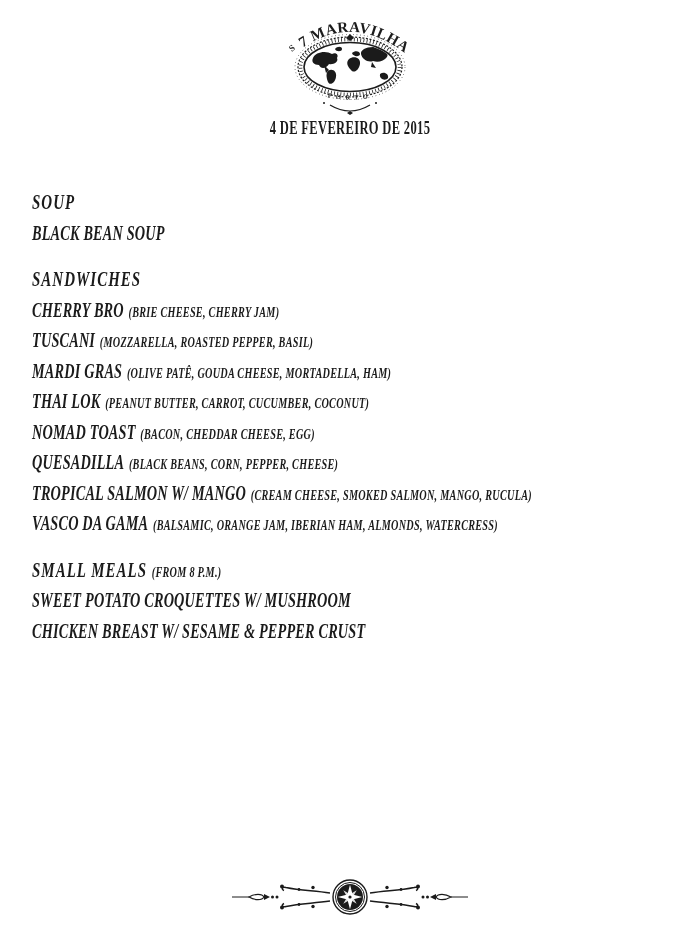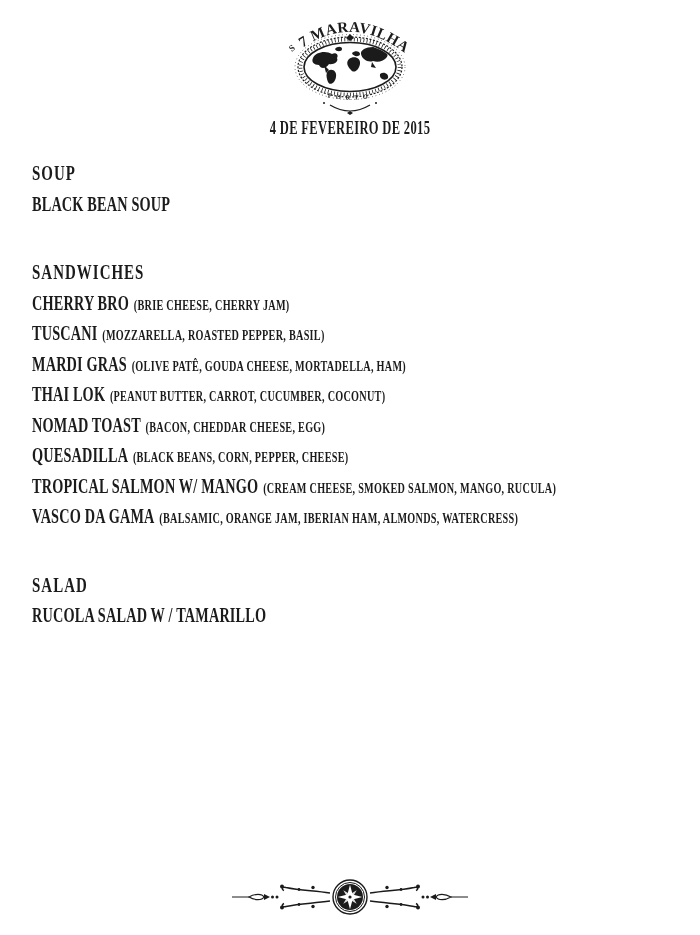--- a/index.html
+++ b/index.html
@@ -16,7 +16,7 @@
     font-size:19px; letter-spacing:0.5px;
     transform:scaleX(0.66); transform-origin:center top;
   }
-  .menu{ position:absolute; top:158px; left:32px; right:0; }
+  .menu{ position:absolute; top:187px; left:32px; right:0;font-style:italic; }
   .section:not(:first-child){ margin-top:38px; }
   .row{
     height:30.5px; line-height:30.5px; white-space:nowrap;

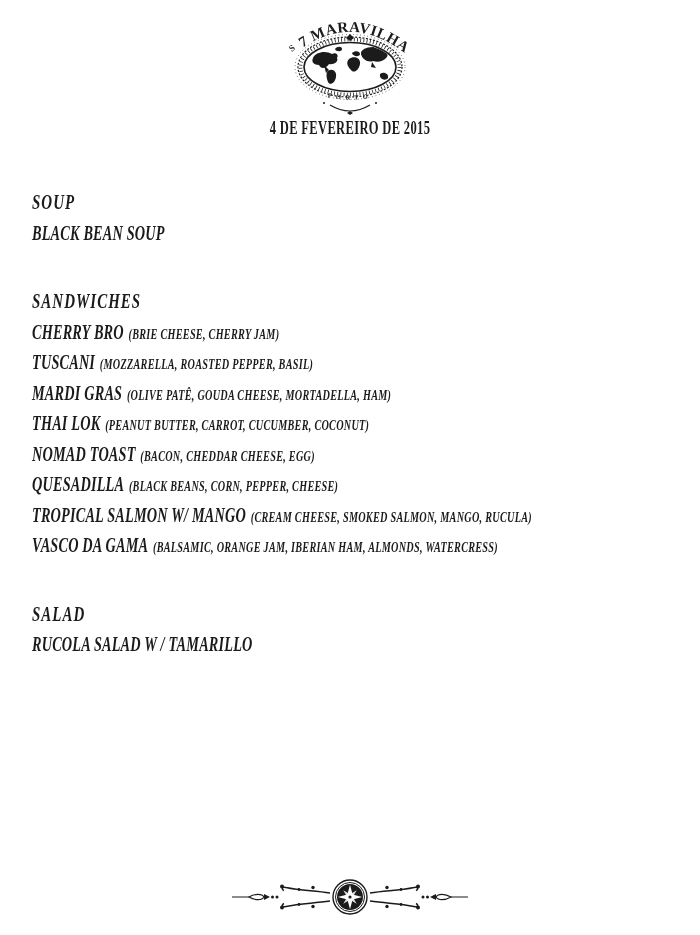--- a/index.html
+++ b/index.html
@@ -17,7 +17,7 @@
     transform:scaleX(0.66); transform-origin:center top;
   }
   .menu{ position:absolute; top:187px; left:32px; right:0;font-style:italic; }
-  .section:not(:first-child){ margin-top:38px; }
+  .section:not(:first-child){ margin-top:16px; }
   .row{
     height:30.5px; line-height:30.5px; white-space:nowrap;
     transform:scaleX(0.68); transform-origin:0 0;

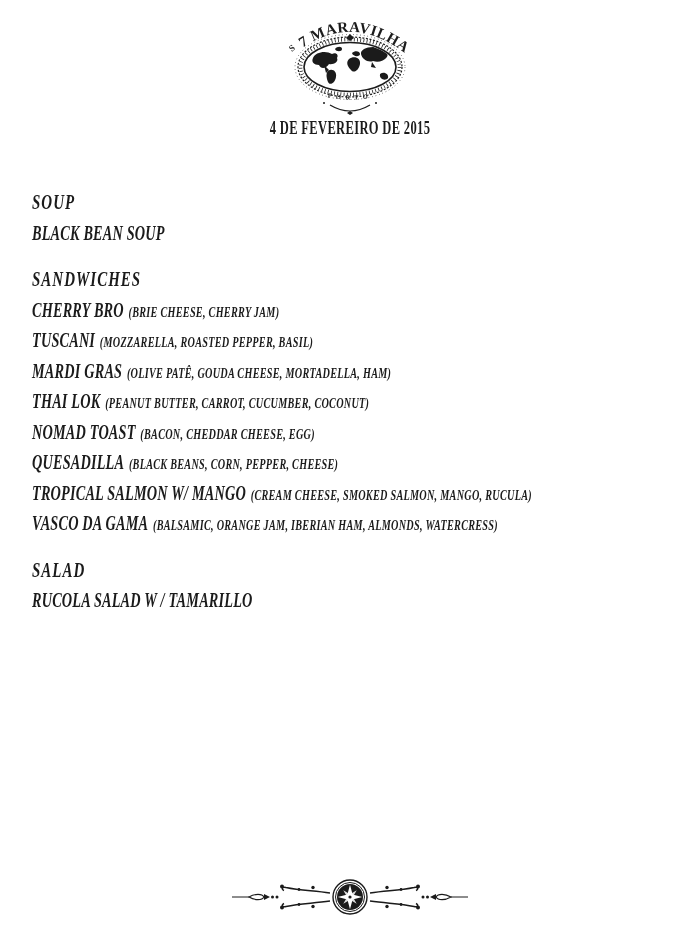--- a/index.html
+++ b/index.html
@@ -103,6 +103,11 @@
         <div class="row item-row"><span class="name">VASCO DA GAMA</span><span class="desc">(BALSAMIC, ORANGE JAM, IBERIAN HAM, ALMONDS, WATERCRESS)</span></div>
       </div>
       <div class="section">
+        <div class="row header-row"><span class="name">SMALL MEALS</span><span class="desc">(FROM 8 P.M.)</span></div>
+        <div class="row item-row"><span class="name">SWEET POTATO CROQUETTES W/ MUSHROOM</span></div>
+        <div class="row item-row"><span class="name">CHICKEN BREAST W/ SESAME &amp; PEPPER CRUST</span></div>
+      </div>
+      <div class="section">
         <div class="row header-row"><span class="name">SALAD</span></div>
         <div class="row item-row"><span class="name">RUCOLA SALAD W / TAMARILLO</span></div>
       </div>

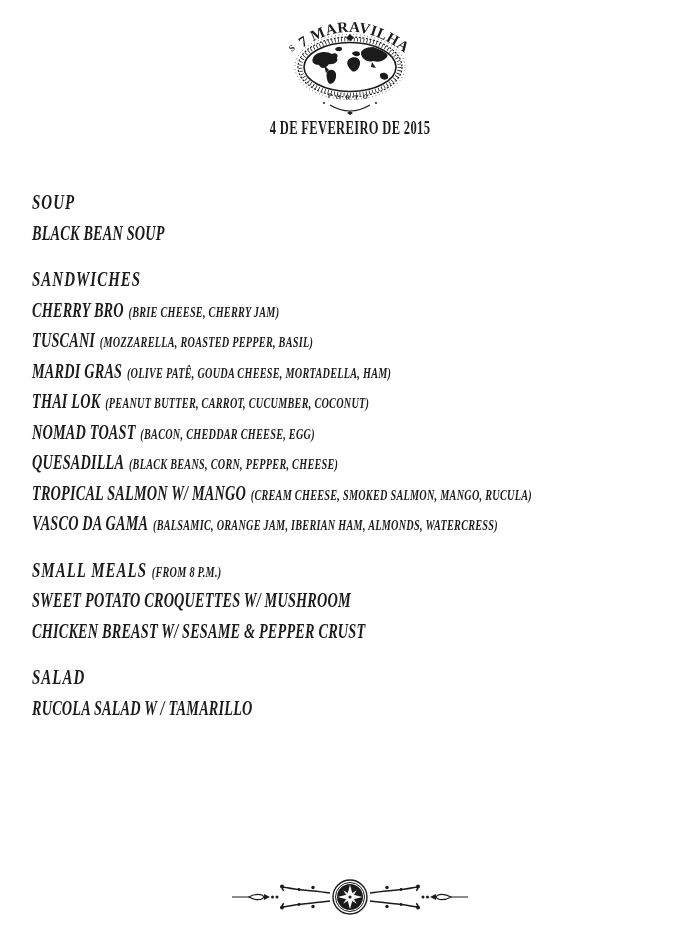--- a/index.html
+++ b/index.html
@@ -107,10 +107,6 @@
         <div class="row item-row"><span class="name">SWEET POTATO CROQUETTES W/ MUSHROOM</span></div>
         <div class="row item-row"><span class="name">CHICKEN BREAST W/ SESAME &amp; PEPPER CRUST</span></div>
       </div>
-      <div class="section">
-        <div class="row header-row"><span class="name">SALAD</span></div>
-        <div class="row item-row"><span class="name">RUCOLA SALAD W / TAMARILLO</span></div>
-      </div>
     </div>
 
   <div class="divider">

